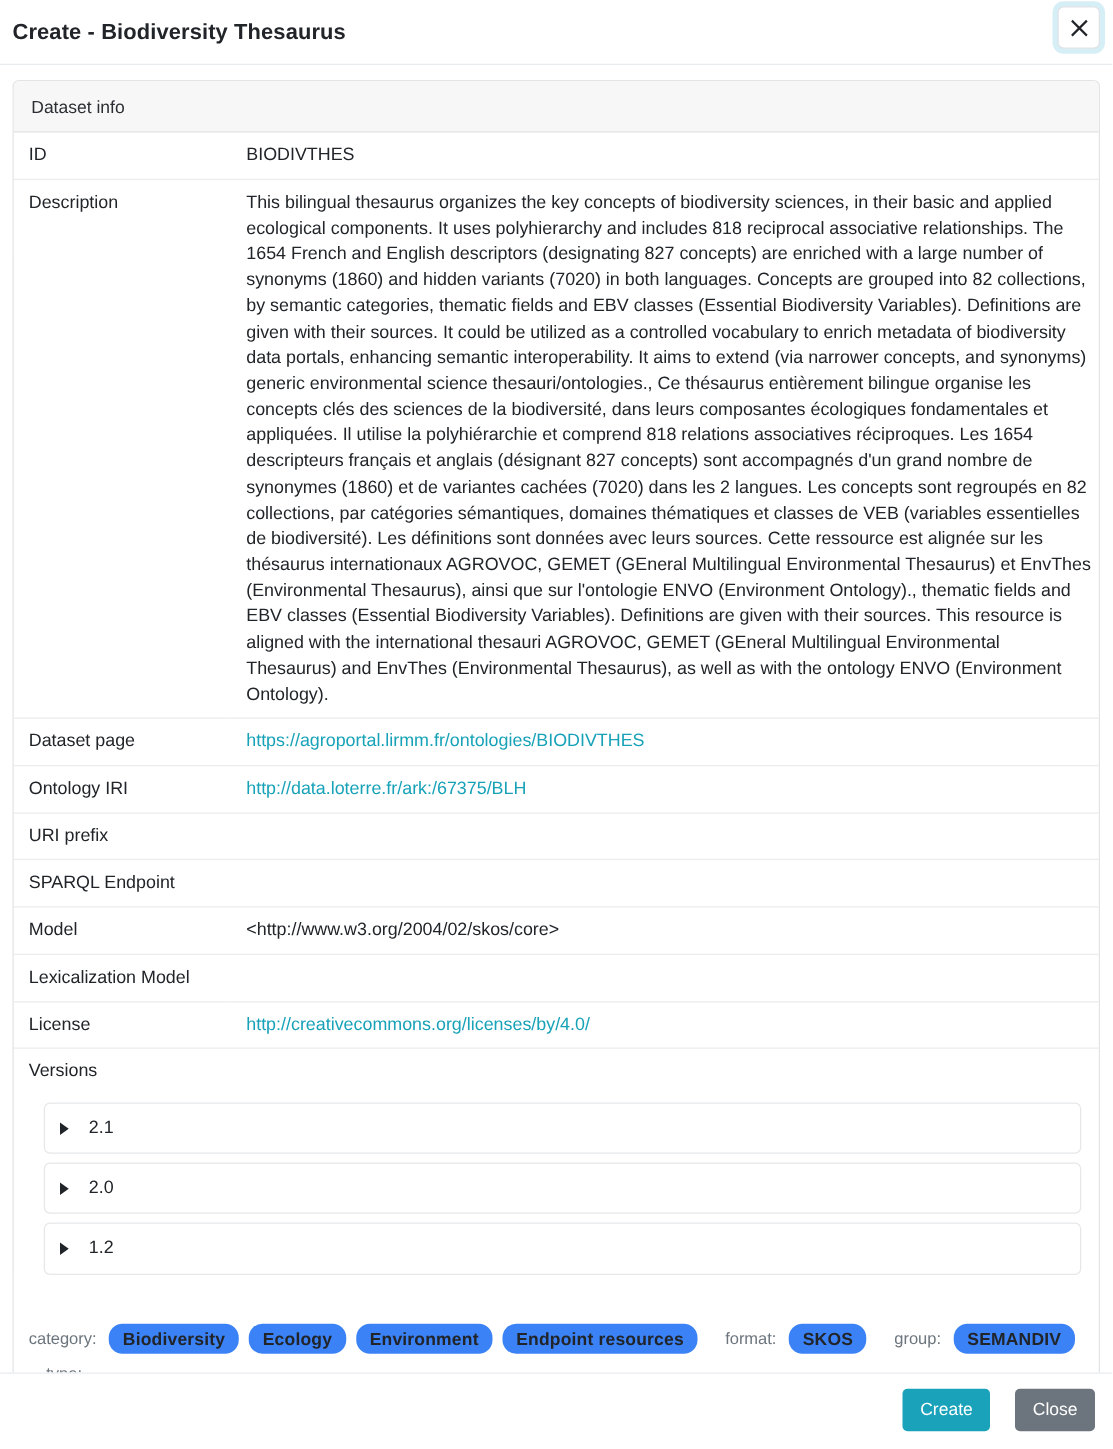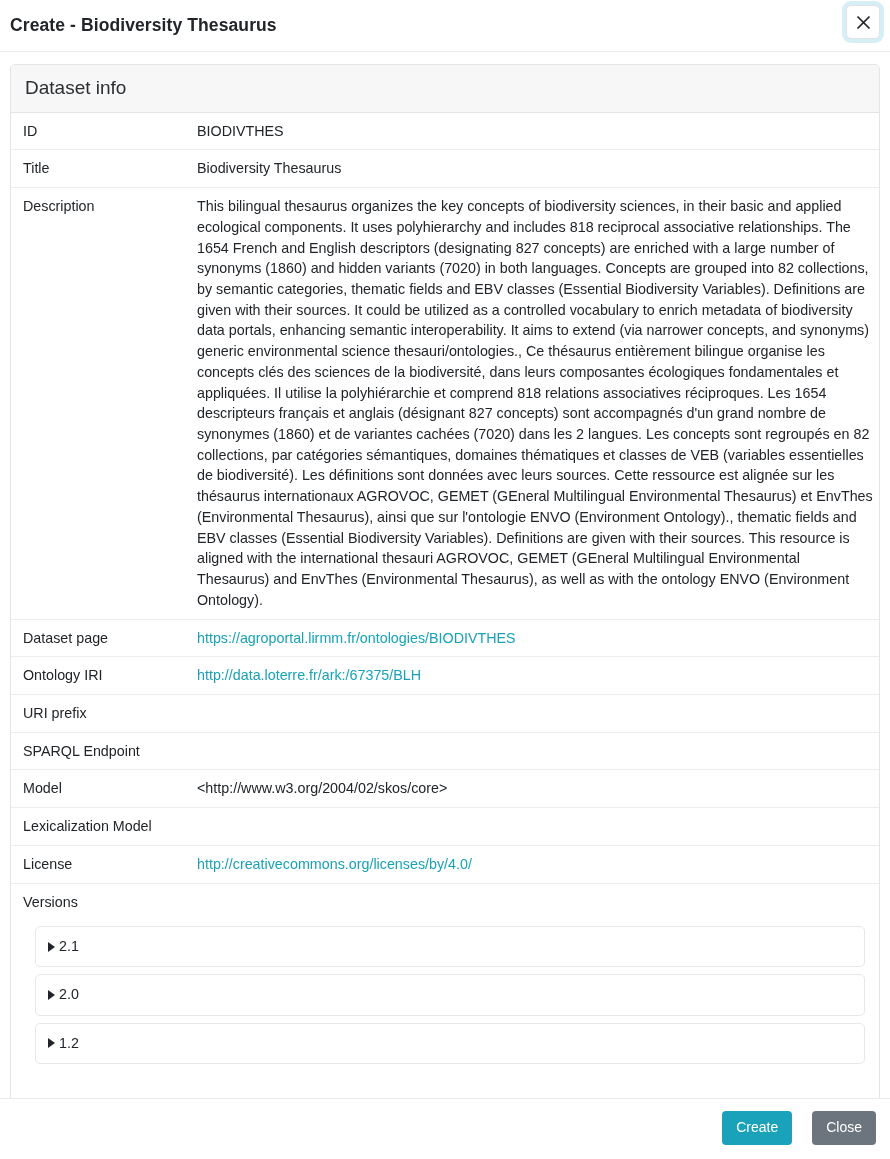--- a/index.html
+++ b/index.html
@@ -80,7 +80,7 @@
     background: #f7f7f8;
     border-bottom: 1px solid #e3e4e6;
     padding: 11px 14px;
-    font-size: 19px;
+    font-size: 14px;
     color: #2b2f33;
     line-height: 1.3;
   }

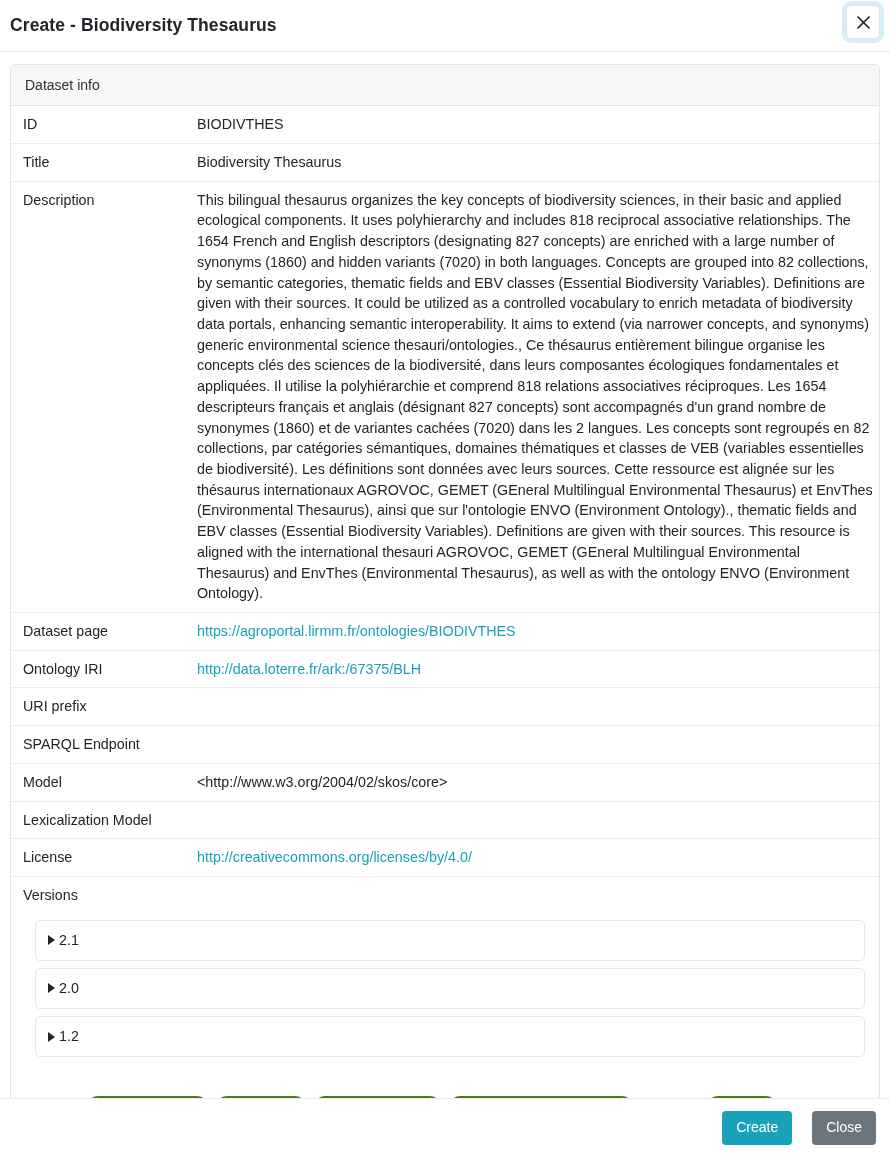--- a/index.html
+++ b/index.html
@@ -222,10 +222,6 @@
             <td class="val">BIODIVTHES</td>
           </tr>
 
-          <tr>
-            <td class="lbl">Title</td>
-            <td class="val">Biodiversity Thesaurus</td>
-          </tr>
 
           <tr>
             <td class="lbl">Description</td>

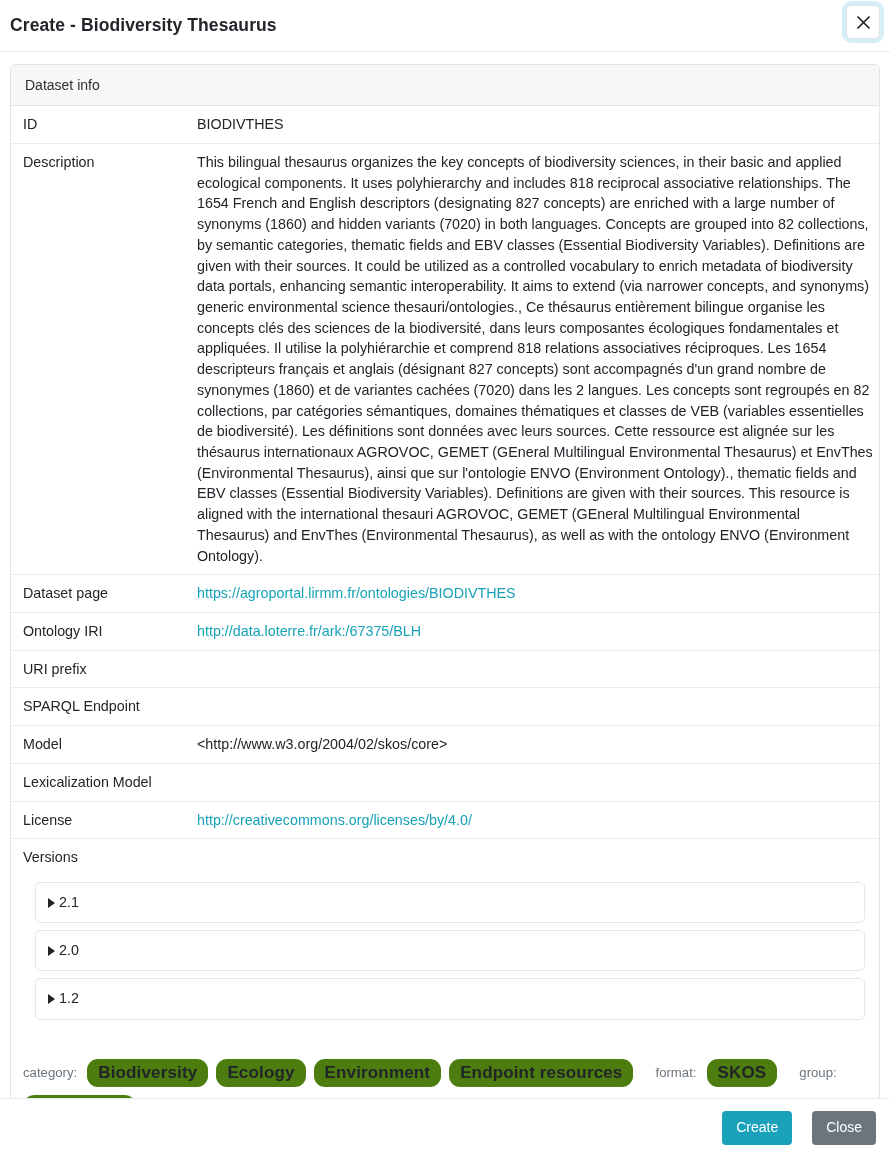--- a/index.html
+++ b/index.html
@@ -127,7 +127,7 @@
     cursor: pointer;
     display: flex;
     align-items: center;
-    gap: 4px;
+    gap: 16px;
     line-height: 1.2;
   }
   .acc-item:last-child { margin-bottom: 17px; }

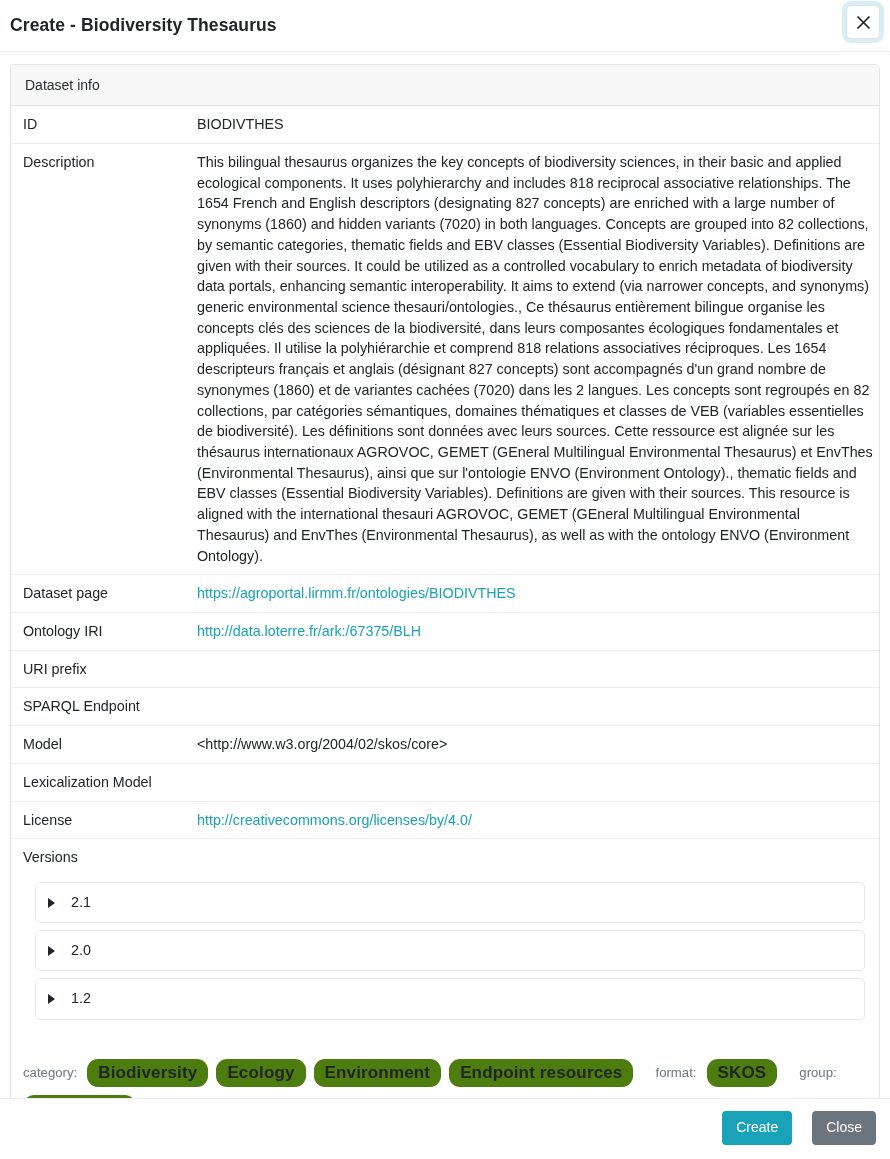--- a/index.html
+++ b/index.html
@@ -159,10 +159,10 @@
   }
   .tag-key.spaced { margin-left: 14px; }
   .tag-pill {
-    background: #4d7c0f;
+    background: #3b82f6;
     border-radius: 11px;
     padding: 4px 11px;
-    font-size: 17px;
+    font-size: 14px;
     font-weight: bold;
     color: #212529;
     white-space: nowrap;

